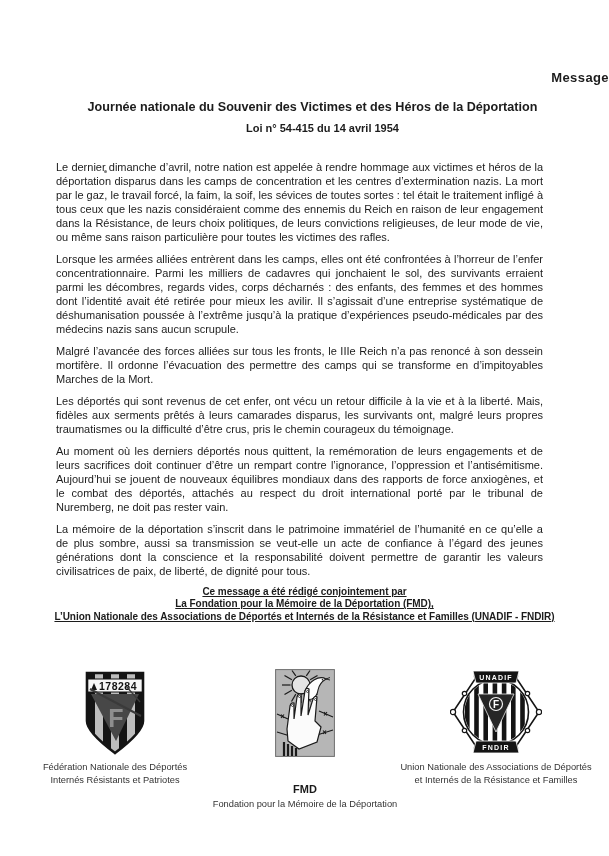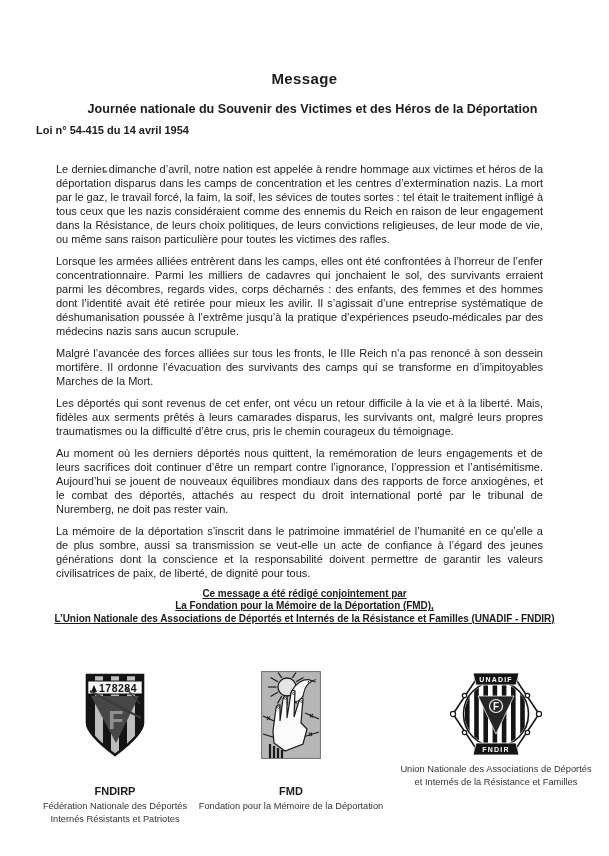--- a/index.html
+++ b/index.html
@@ -23,9 +23,9 @@
   .title {
     margin: 0;
     padding-top: 70px;
-    font-size: 15px;
-    font-weight: bold;
-    text-align: center;
+    font-size: 13px;
+    font-weight: bold;
+    text-align: right;
     letter-spacing: 0.4px;
   }
   .subtitle {

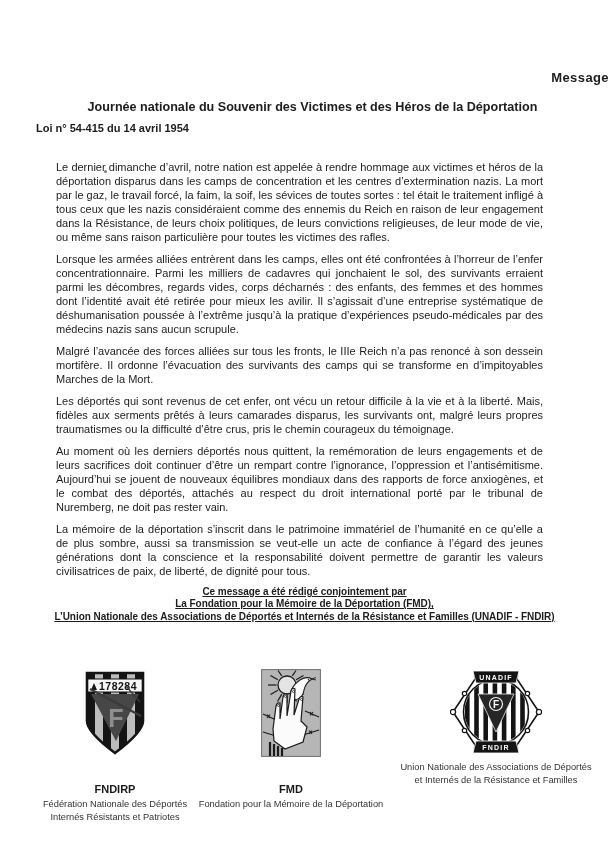--- a/index.html
+++ b/index.html
@@ -38,7 +38,7 @@
     margin-top: 8px;
     font-size: 11px;
     font-weight: bold;
-    text-align: left;
+    text-align: center;
     padding-left: 36px;
   }
   .date-line {

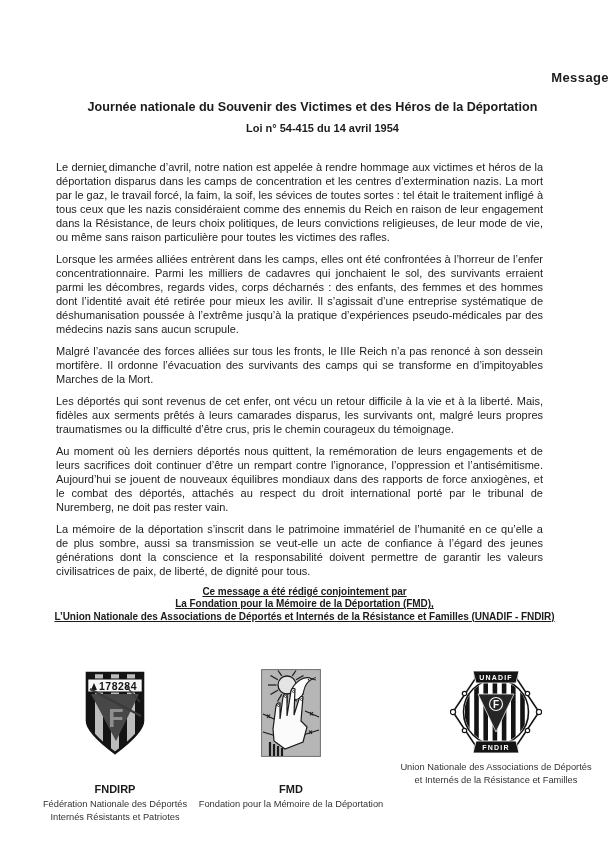--- a/index.html
+++ b/index.html
@@ -115,7 +115,7 @@
   <div class="body-text">
     <p>Le dernier dimanche d’avril, notre nation est appelée à rendre hommage aux victimes et héros de la déportation disparus dans les camps de concentration et les centres d’extermination nazis. La mort par le gaz, le travail forcé, la faim, la soif, les sévices de toutes sortes : tel était le traitement infligé à tous ceux que les nazis considéraient comme des ennemis du Reich en raison de leur engagement dans la Résistance, de leurs choix politiques, de leurs convictions religieuses, de leur mode de vie, ou même sans raison particulière pour toutes les victimes des rafles.</p>
     <p>Lorsque les armées alliées entrèrent dans les camps, elles ont été confrontées à l’horreur de l’enfer concentrationnaire. Parmi les milliers de cadavres qui jonchaient le sol, des survivants erraient parmi les décombres, regards vides, corps décharnés : des enfants, des femmes et des hommes dont l’identité avait été retirée pour mieux les avilir. Il s’agissait d’une entreprise systématique de déshumanisation poussée à l’extrême jusqu’à la pratique d’expériences pseudo-médicales par des médecins nazis sans aucun scrupule.</p>
-    <p>Malgré l’avancée des forces alliées sur tous les fronts, le IIIe Reich n’a pas renoncé à son dessein mortifère. Il ordonne l’évacuation des survivants des camps qui se transforme en d’impitoyables Marches de la Mort.</p>
+    <p>Malgré l’avancée des forces alliées sur tous les fronts, le IIIe Reich n’a pas renoncé à son dessein mortifère. Il ordonne l’évacuation des permettre des camps qui se transforme en d’impitoyables Marches de la Mort.</p>
     <p>Les déportés qui sont revenus de cet enfer, ont vécu un retour difficile à la vie et à la liberté. Mais, fidèles aux serments prêtés à leurs camarades disparus, les survivants ont, malgré leurs propres traumatismes ou la difficulté d’être crus, pris le chemin courageux du témoignage.</p>
     <p>Au moment où les derniers déportés nous quittent, la remémoration de leurs engagements et de leurs sacrifices doit continuer d’être un rempart contre l’ignorance, l’oppression et l’antisémitisme. Aujourd’hui se jouent de nouveaux équilibres mondiaux dans des rapports de force anxiogènes, et le combat des déportés, attachés au respect du droit international porté par le tribunal de Nuremberg, ne doit pas rester vain.</p>
     <p>La mémoire de la déportation s’inscrit dans le patrimoine immatériel de l’humanité en ce qu’elle a de plus sombre, aussi sa transmission se veut-elle un acte de confiance à l’égard des jeunes générations dont la conscience et la responsabilité doivent permettre de garantir les valeurs civilisatrices de paix, de liberté, de dignité pour tous.</p>

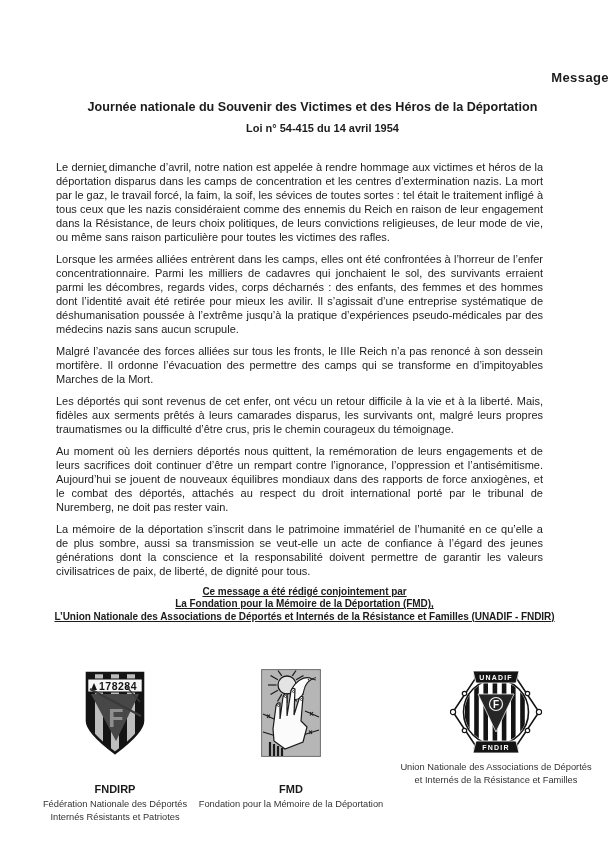--- a/index.html
+++ b/index.html
@@ -154,7 +154,6 @@
           <path d="M4,4 H60 V52 Q60,63 32,84 Q4,63 4,52 Z" fill="none" stroke="#141414" stroke-width="2.6"></path>
         </svg>
       </div>
-      <div class="acronym">FNDIRP</div>
       <div class="full-name">Fédération Nationale des Déportés Internés Résistants et Patriotes</div>
     </div>
 

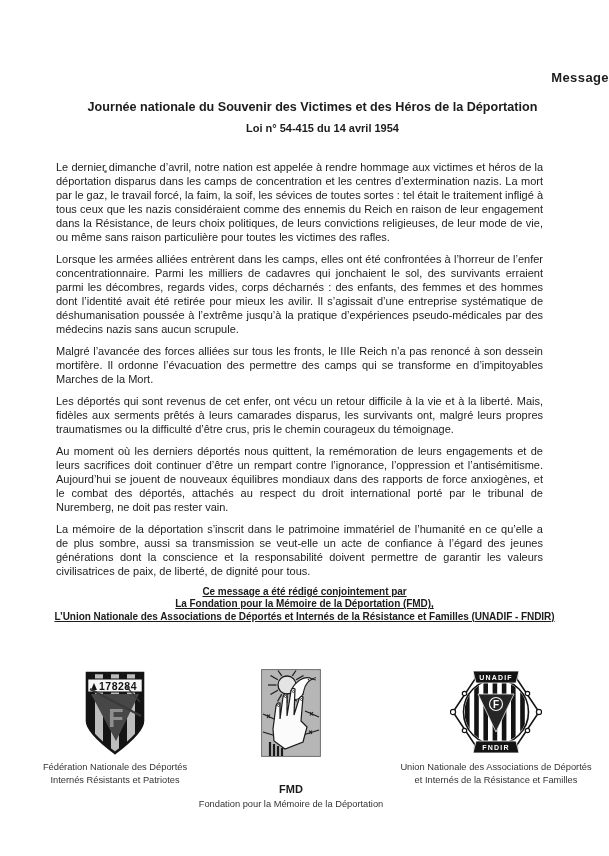--- a/index.html
+++ b/index.html
@@ -76,7 +76,7 @@
     text-align: center;
   }
   .org-fndirp { left: 25px;  width: 180px; }
-  .org-fmd    { left: 171px; width: 240px; }
+  .org-fmd    { left: 185px; width: 240px; }
   .org-unadif { left: 400px; width: 192px; }
   .org .logo-box {
     height: 90px;

